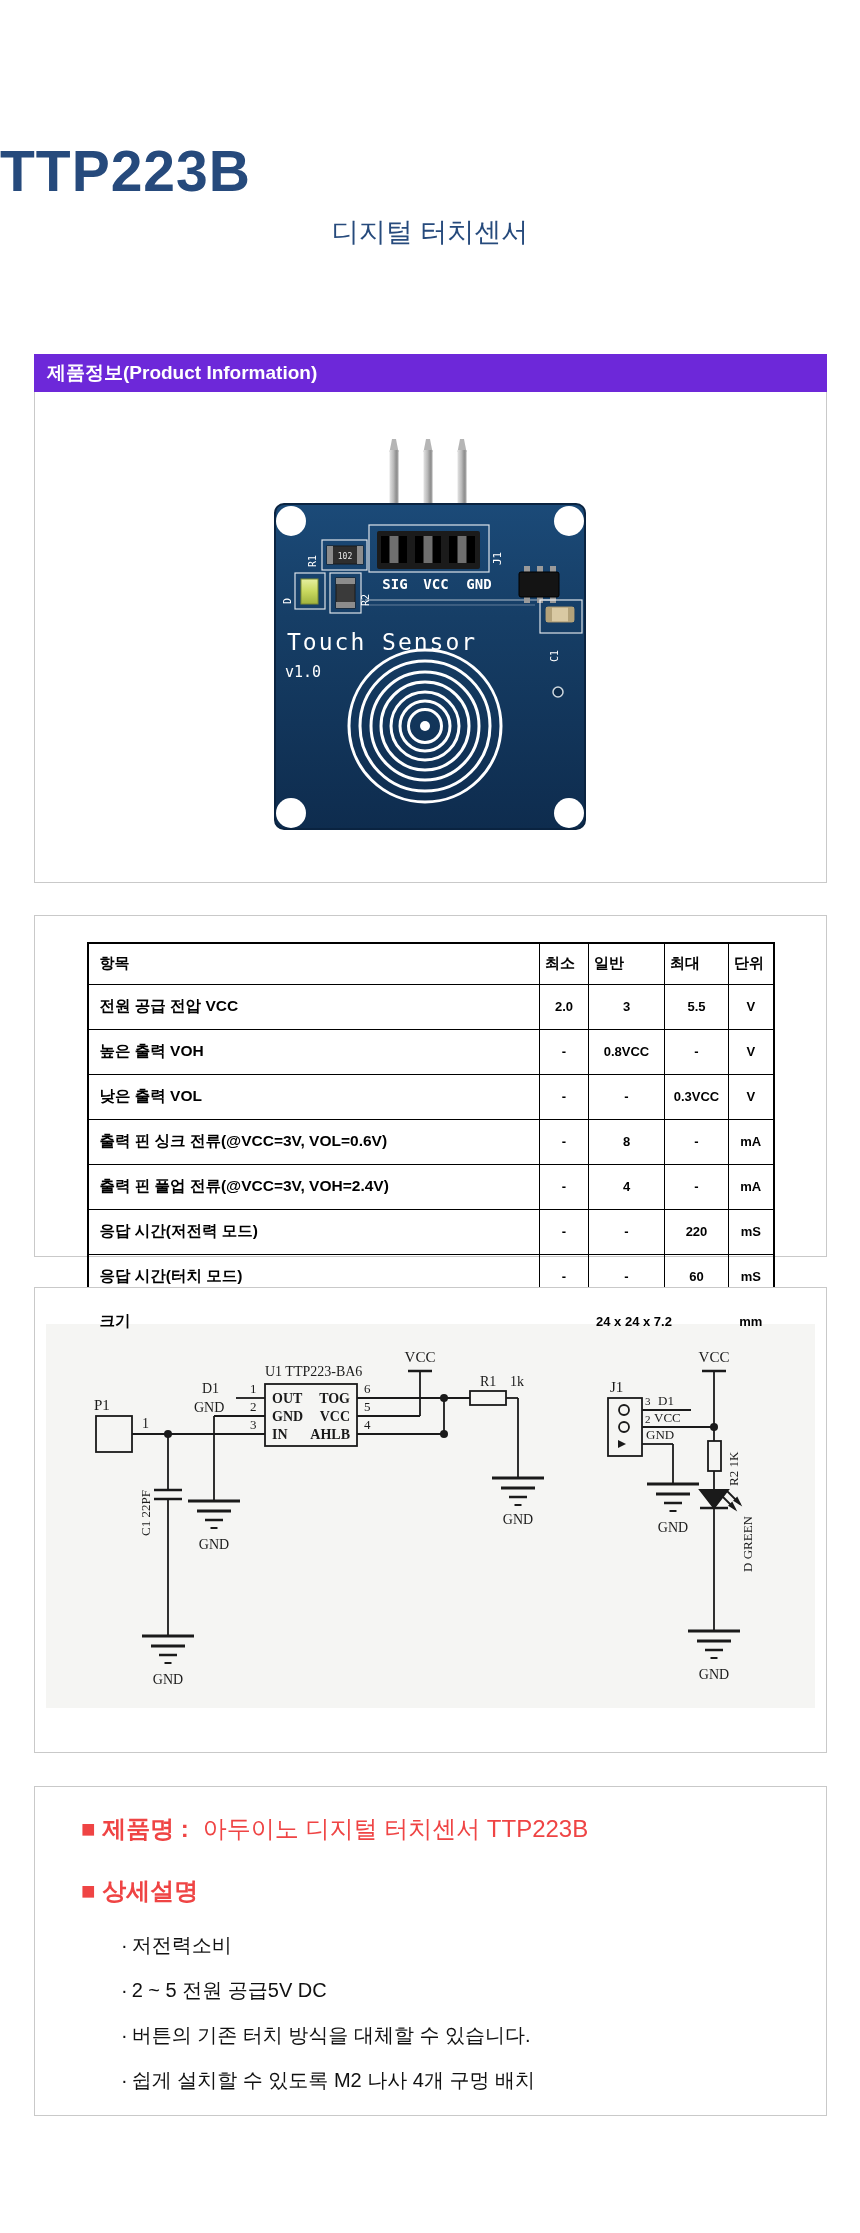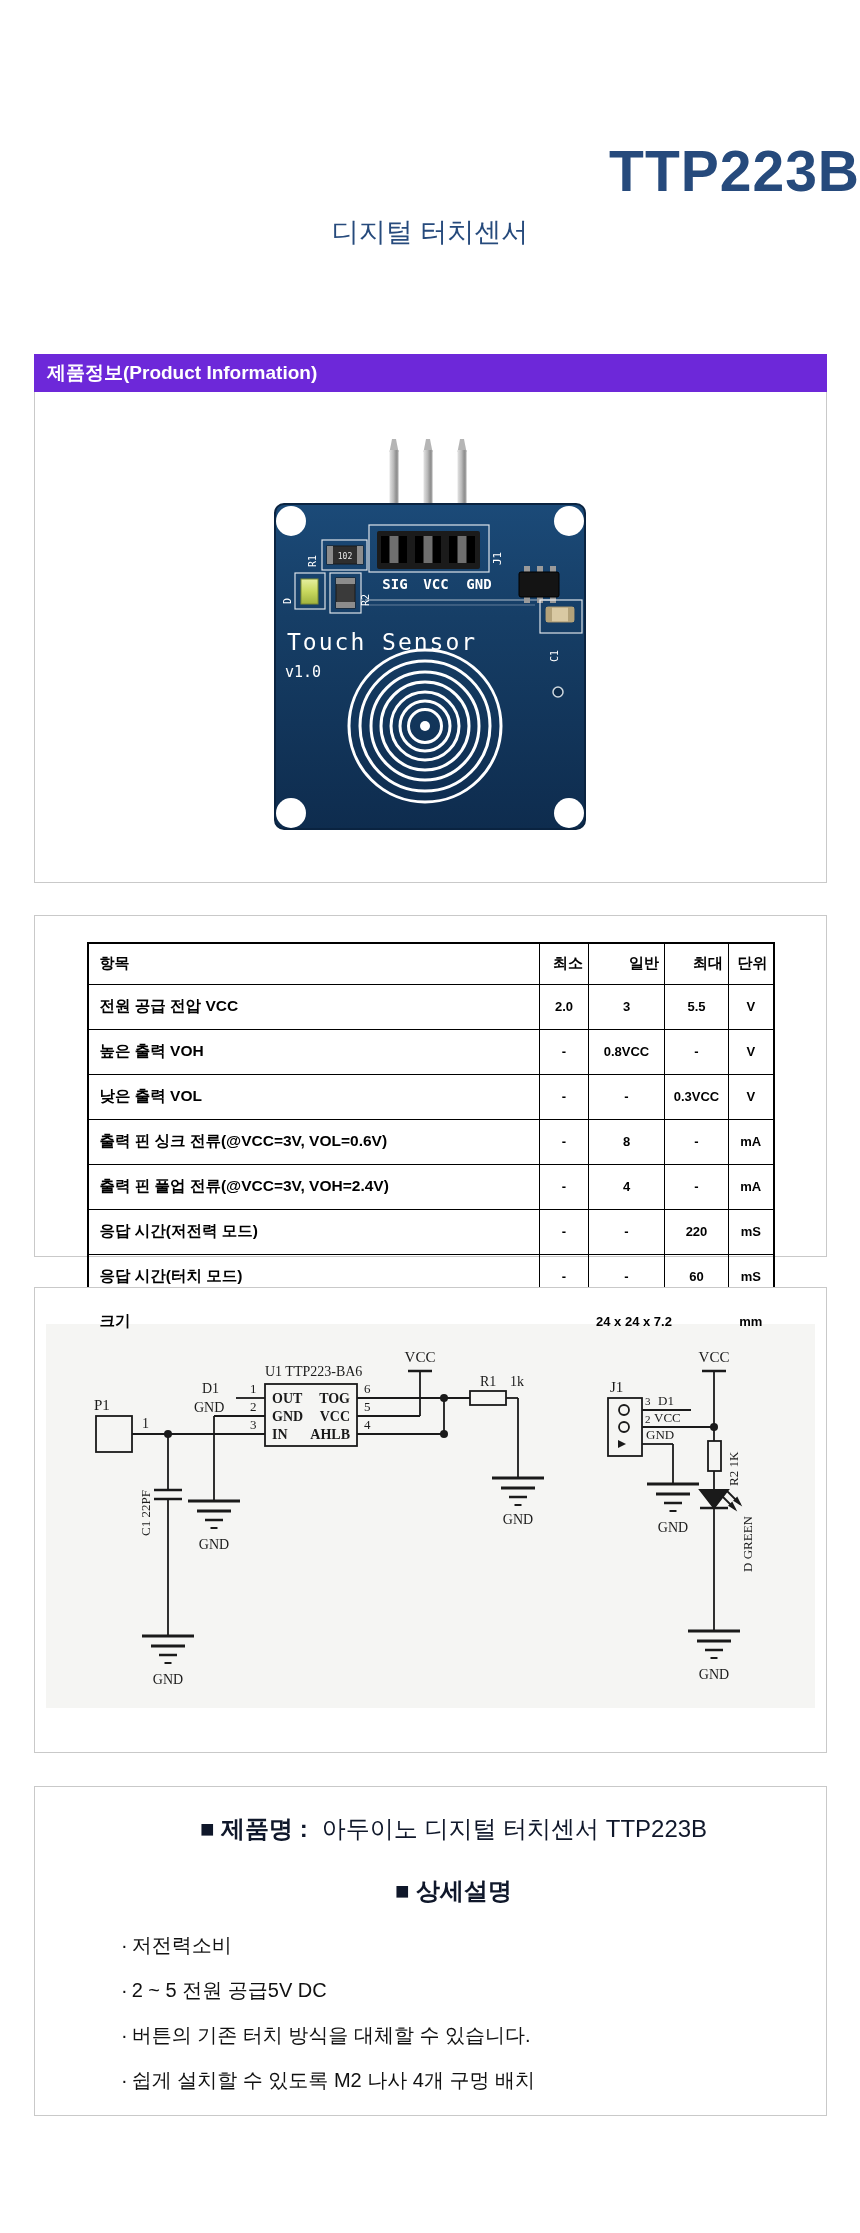--- a/index.html
+++ b/index.html
@@ -5,7 +5,7 @@
   html,body{margin:0;padding:0;background:#fff;}
   body{width:860px;font-family:"Liberation Sans","DejaVu Sans",sans-serif;}
   .page{width:860px;height:2233px;background:#fff;overflow:hidden;}
-  .title{margin:0;padding-top:142px;text-align:right;font-size:57px;font-weight:bold;
+  .title{margin:0;padding-top:142px;text-align:left;font-size:57px;font-weight:bold;
          color:#264a7c;letter-spacing:1px;line-height:1.05;}
   .subtitle{margin-top:12px;text-align:center;font-size:27px;font-weight:500;color:#264a7c;}
   .section-bar{margin:104px 0 0 34px;width:780px;height:38px;background:#6d28d9;color:#ffffff;

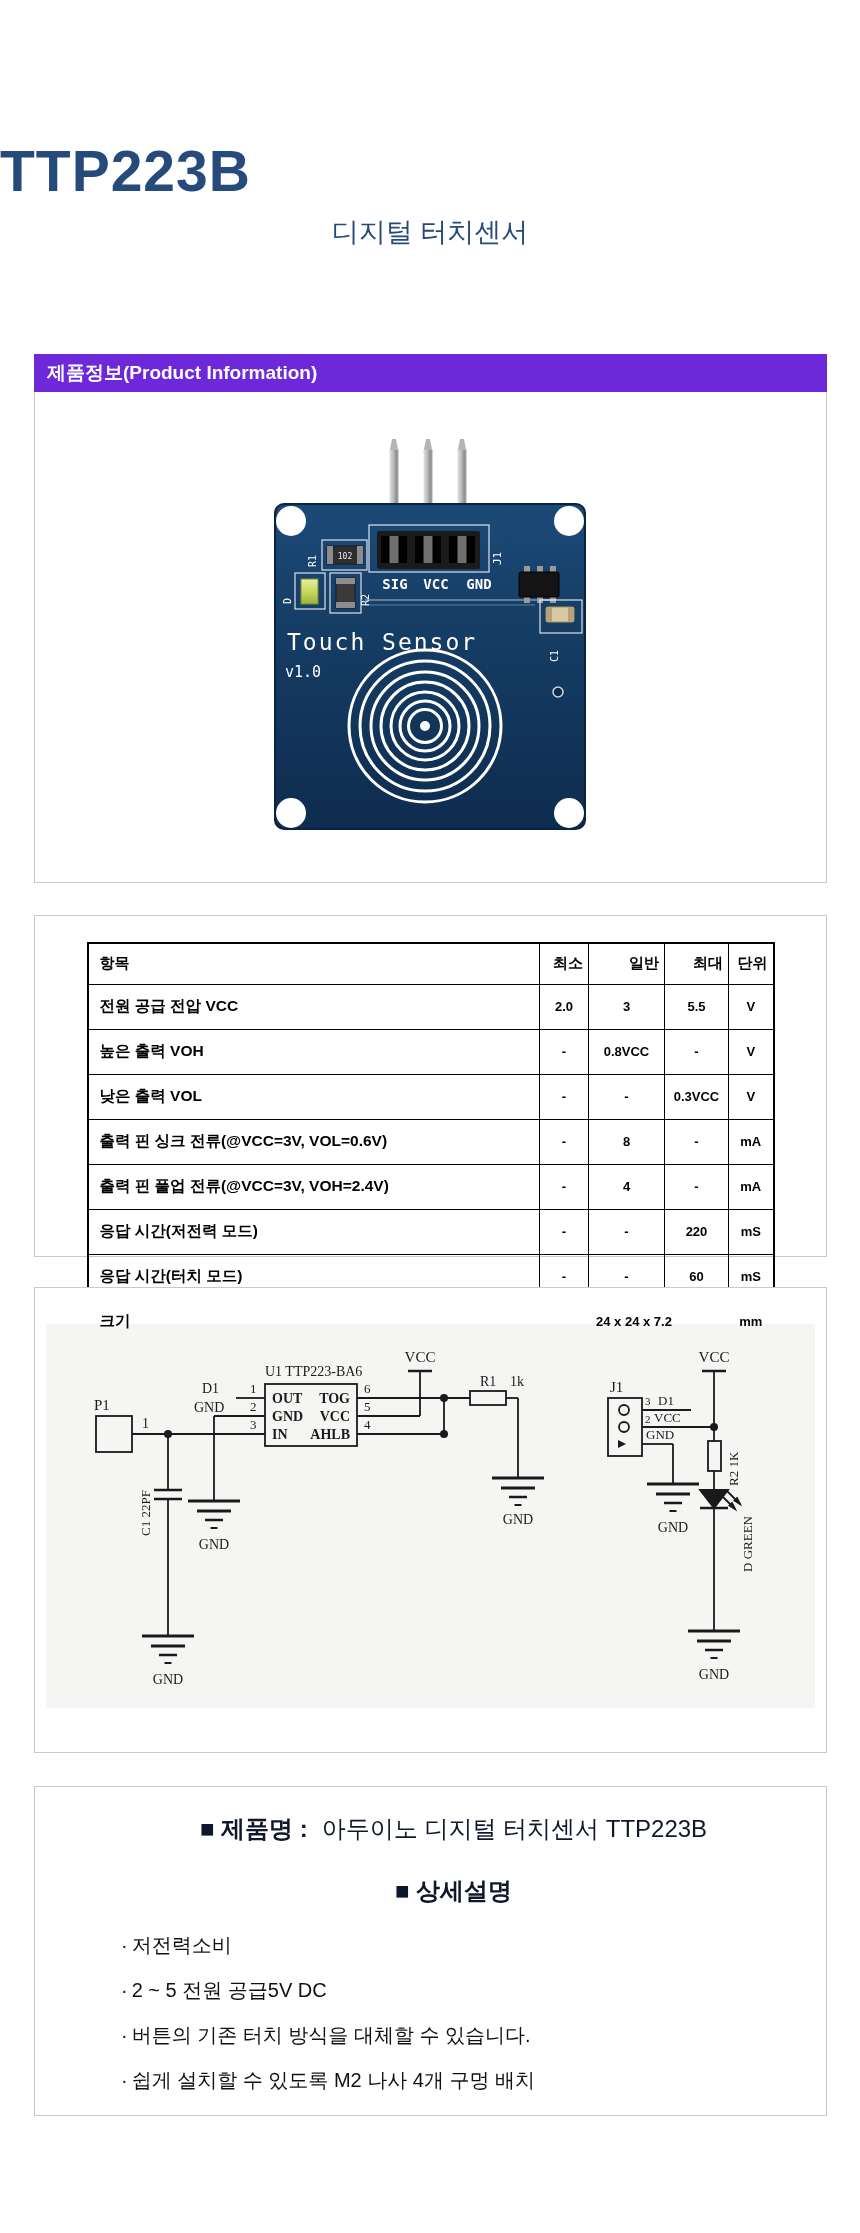--- a/index.html
+++ b/index.html
@@ -19,7 +19,7 @@
   table.spec{border-collapse:collapse;margin:26px auto 0 auto;width:686px;border:2px solid #000;
              table-layout:fixed;}
   table.spec th,table.spec td{border:1px solid #000;padding:5px;}
-  table.spec th{height:30px;font-size:15px;font-weight:bold;text-align:right;}
+  table.spec th{height:30px;font-size:15px;font-weight:bold;text-align:left;}
   table.spec th.item,table.spec td.item{text-align:left;padding-left:11px;}
   table.spec td{height:34px;}
   td.item{font-size:15.5px;font-weight:bold;}

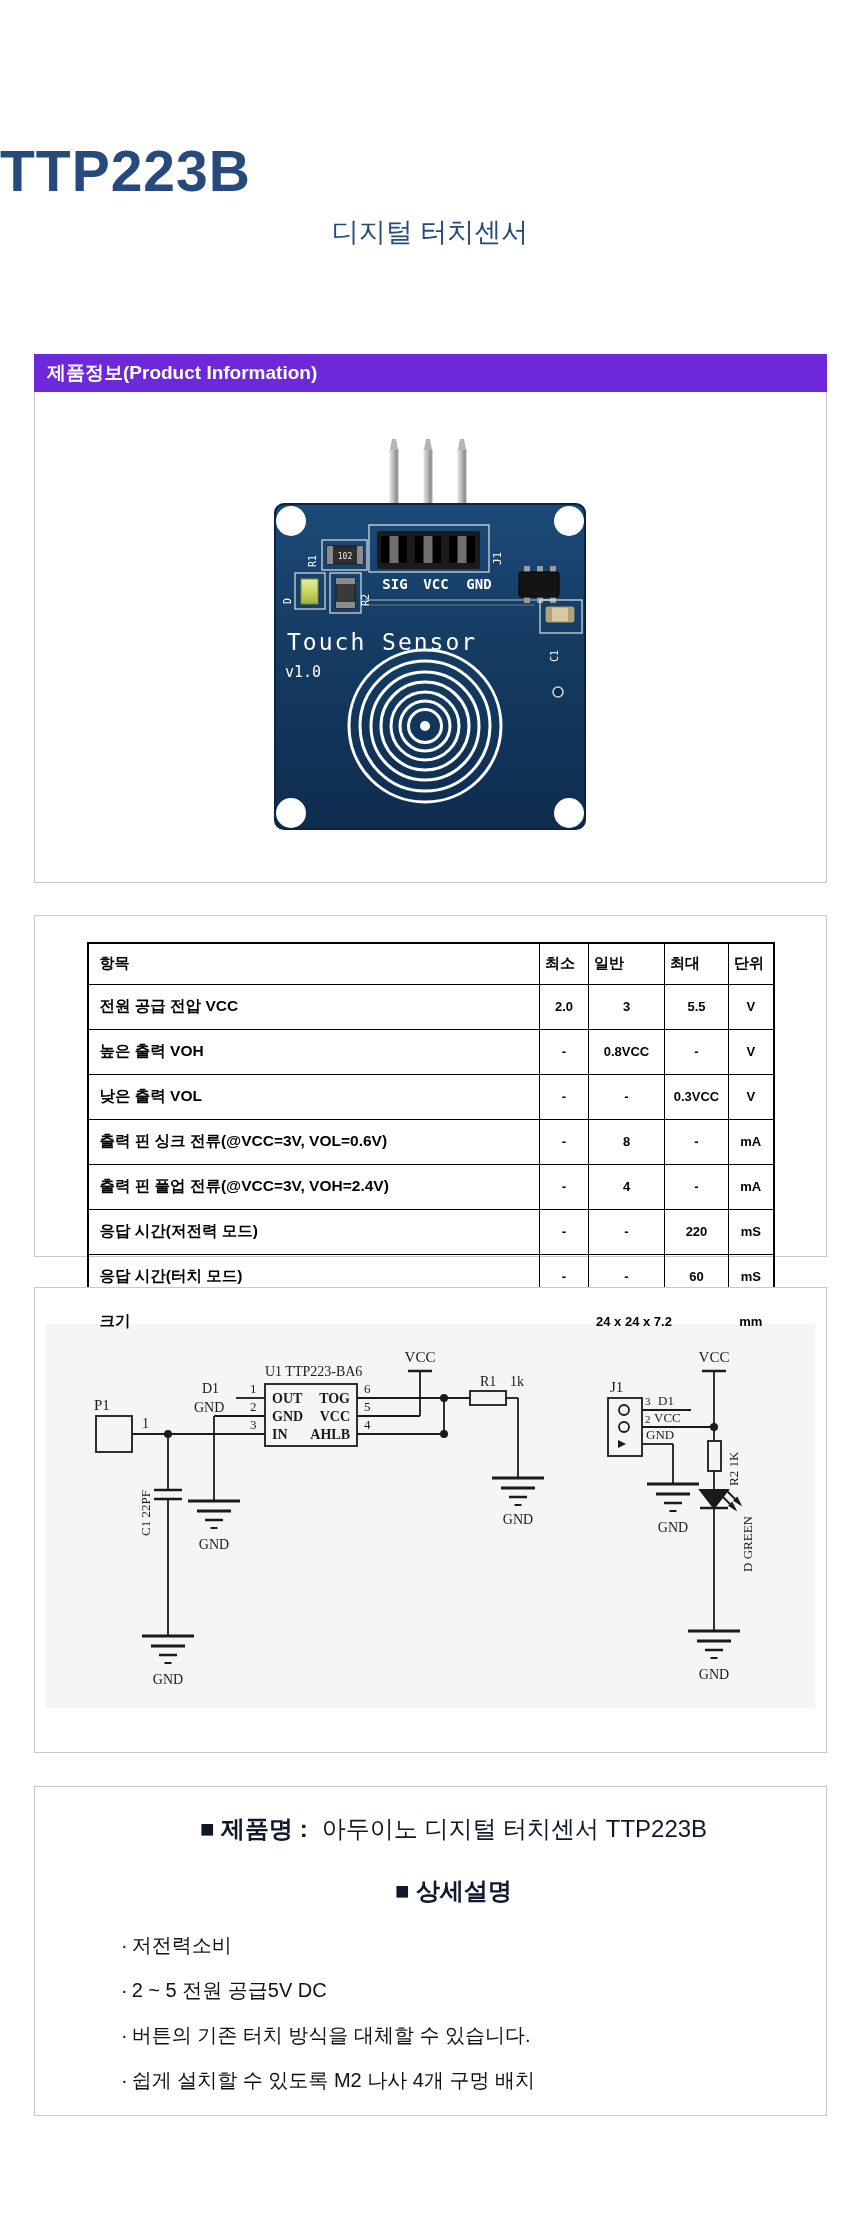--- a/index.html
+++ b/index.html
@@ -29,7 +29,7 @@
   .schem-panel{margin:36px 11px 0 11px;height:384px;background:#f5f5f3;}
   .schem-panel svg{display:block;}
   
-  .pline{padding-left:46px;font-size:24px;color:#0f172a;text-align:center;}
+  .pline{padding-left:46px;font-size:24px;color:#ef4444;}
   .pline1{padding-top:26px;}
   .pline2{margin-top:30px;font-weight:bold;}
   .pline .lbl{font-weight:bold;margin-right:14px;}

